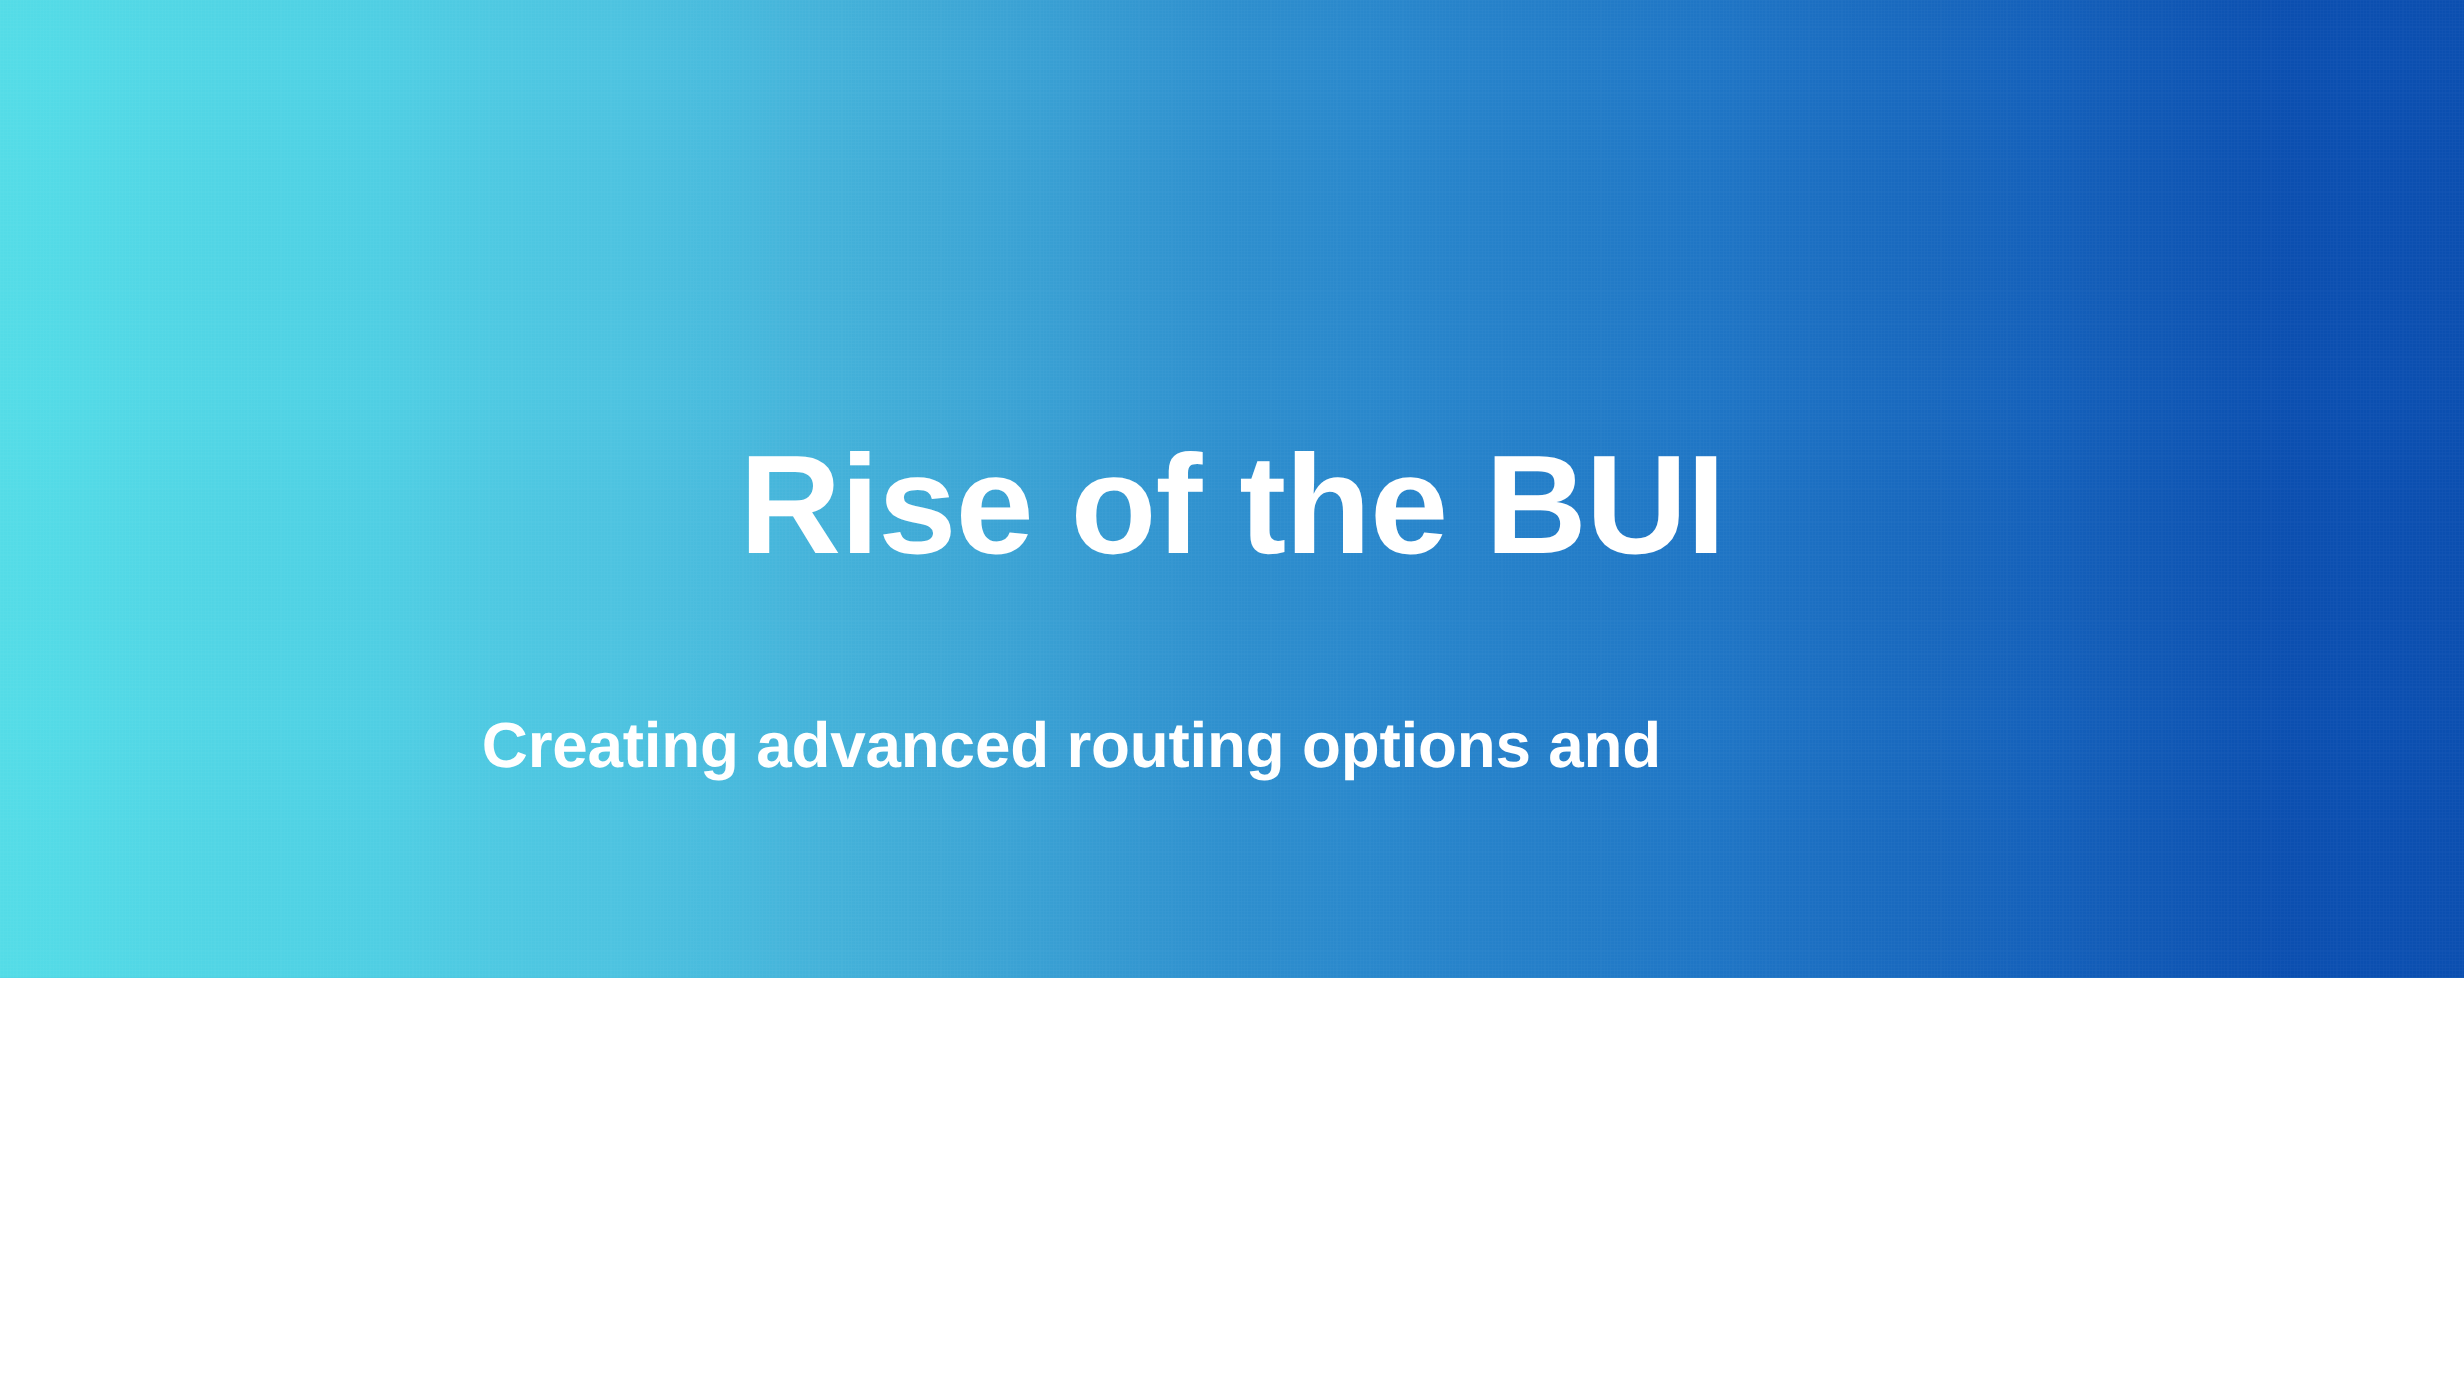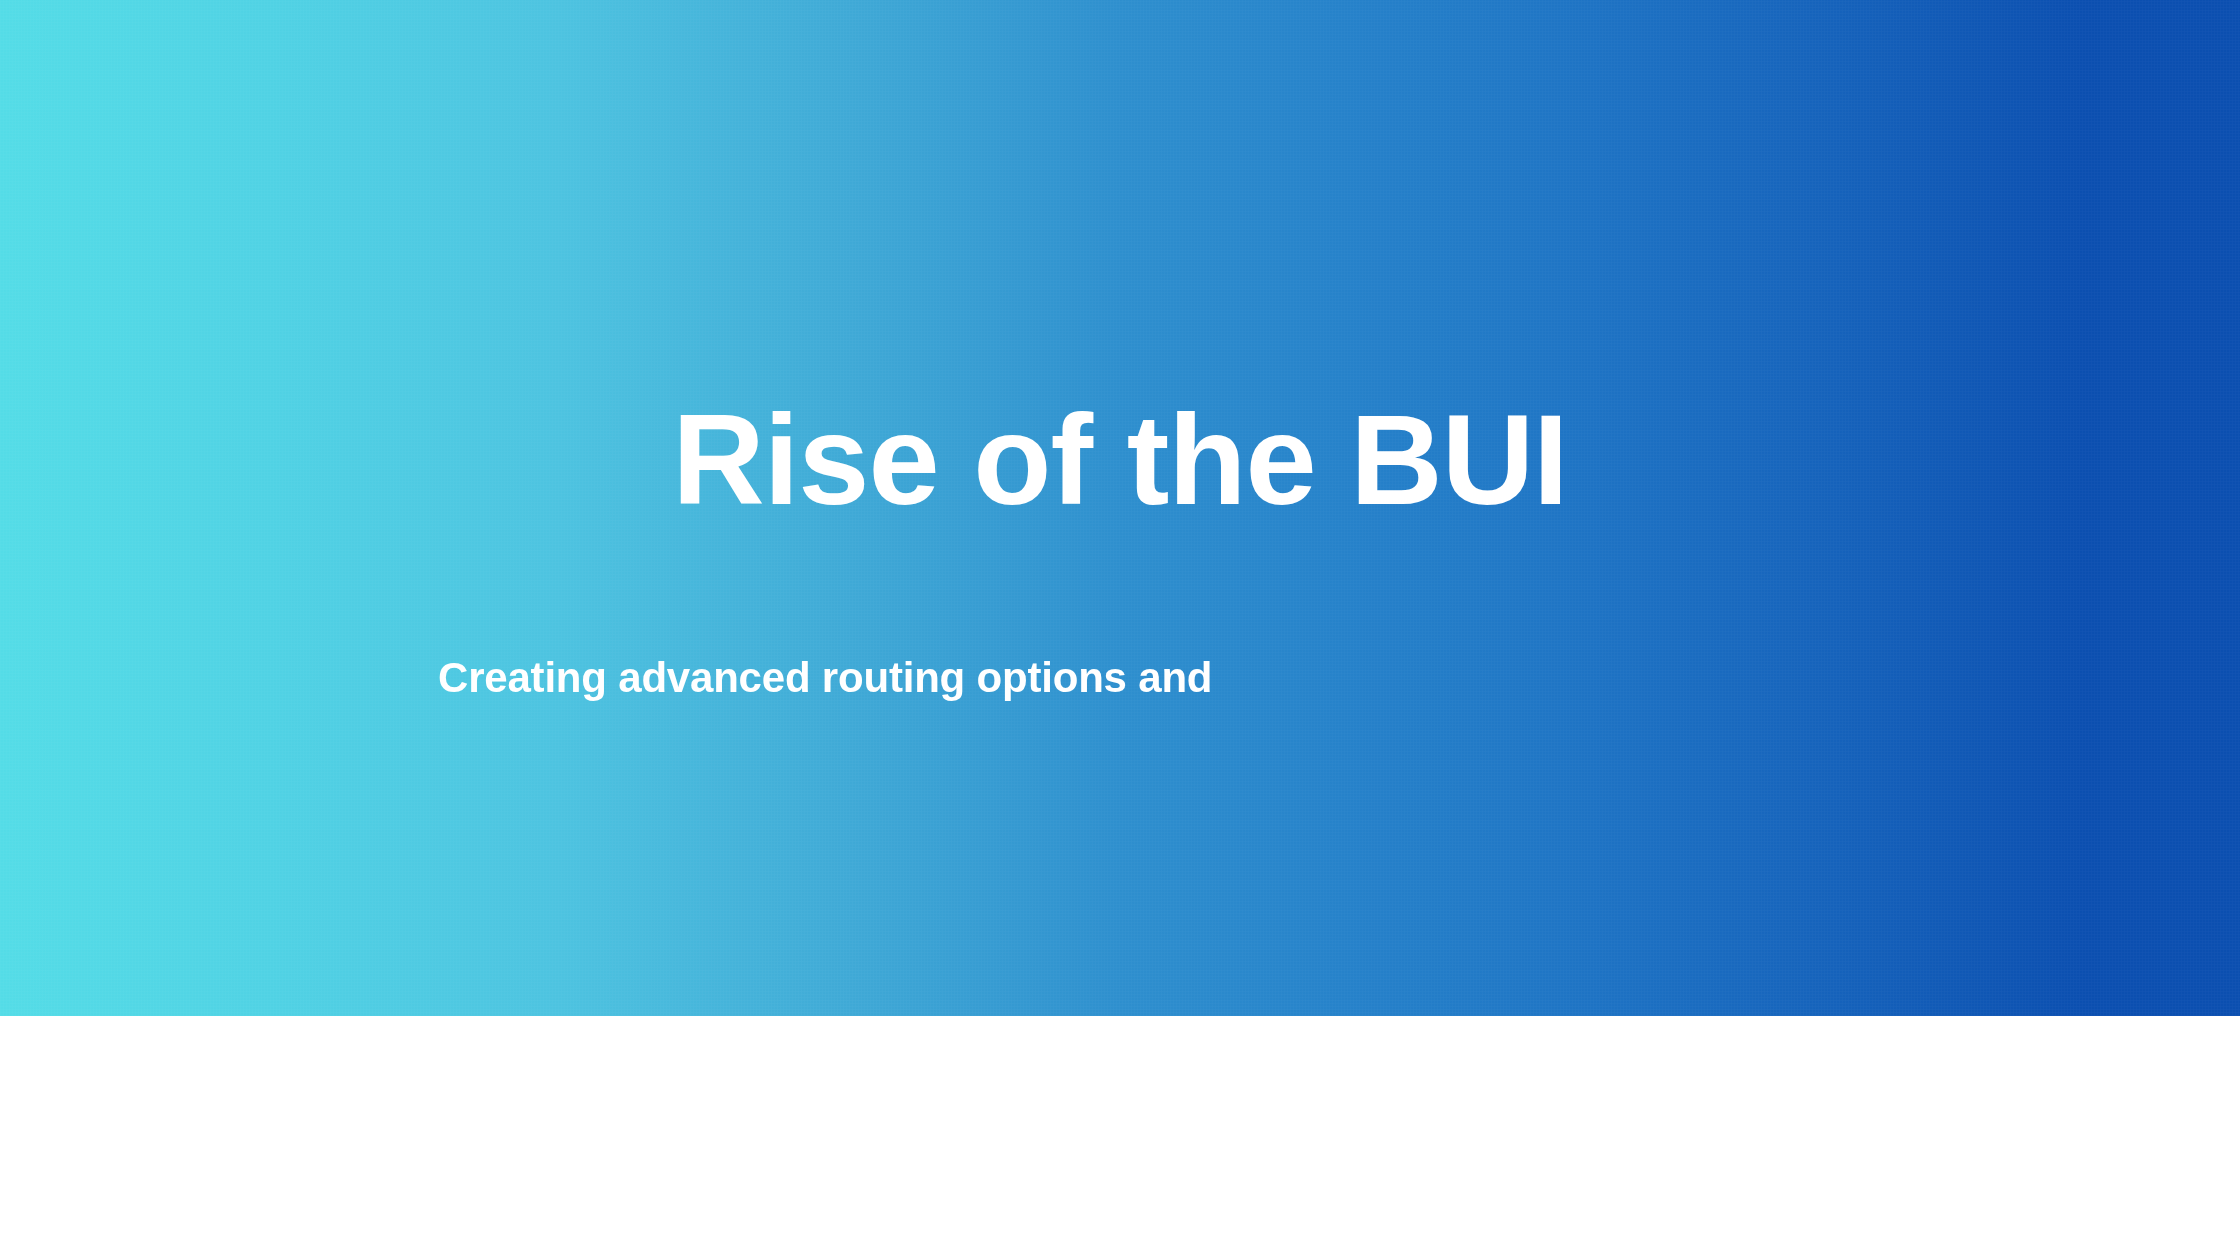--- a/index.html
+++ b/index.html
@@ -19,7 +19,7 @@
   .slide {
     position: relative;
     width: 2240px;
-    height: 1016px;
+    height: 889px;
     box-sizing: border-box;
     overflow: hidden;
     background-color: #2e8fce;

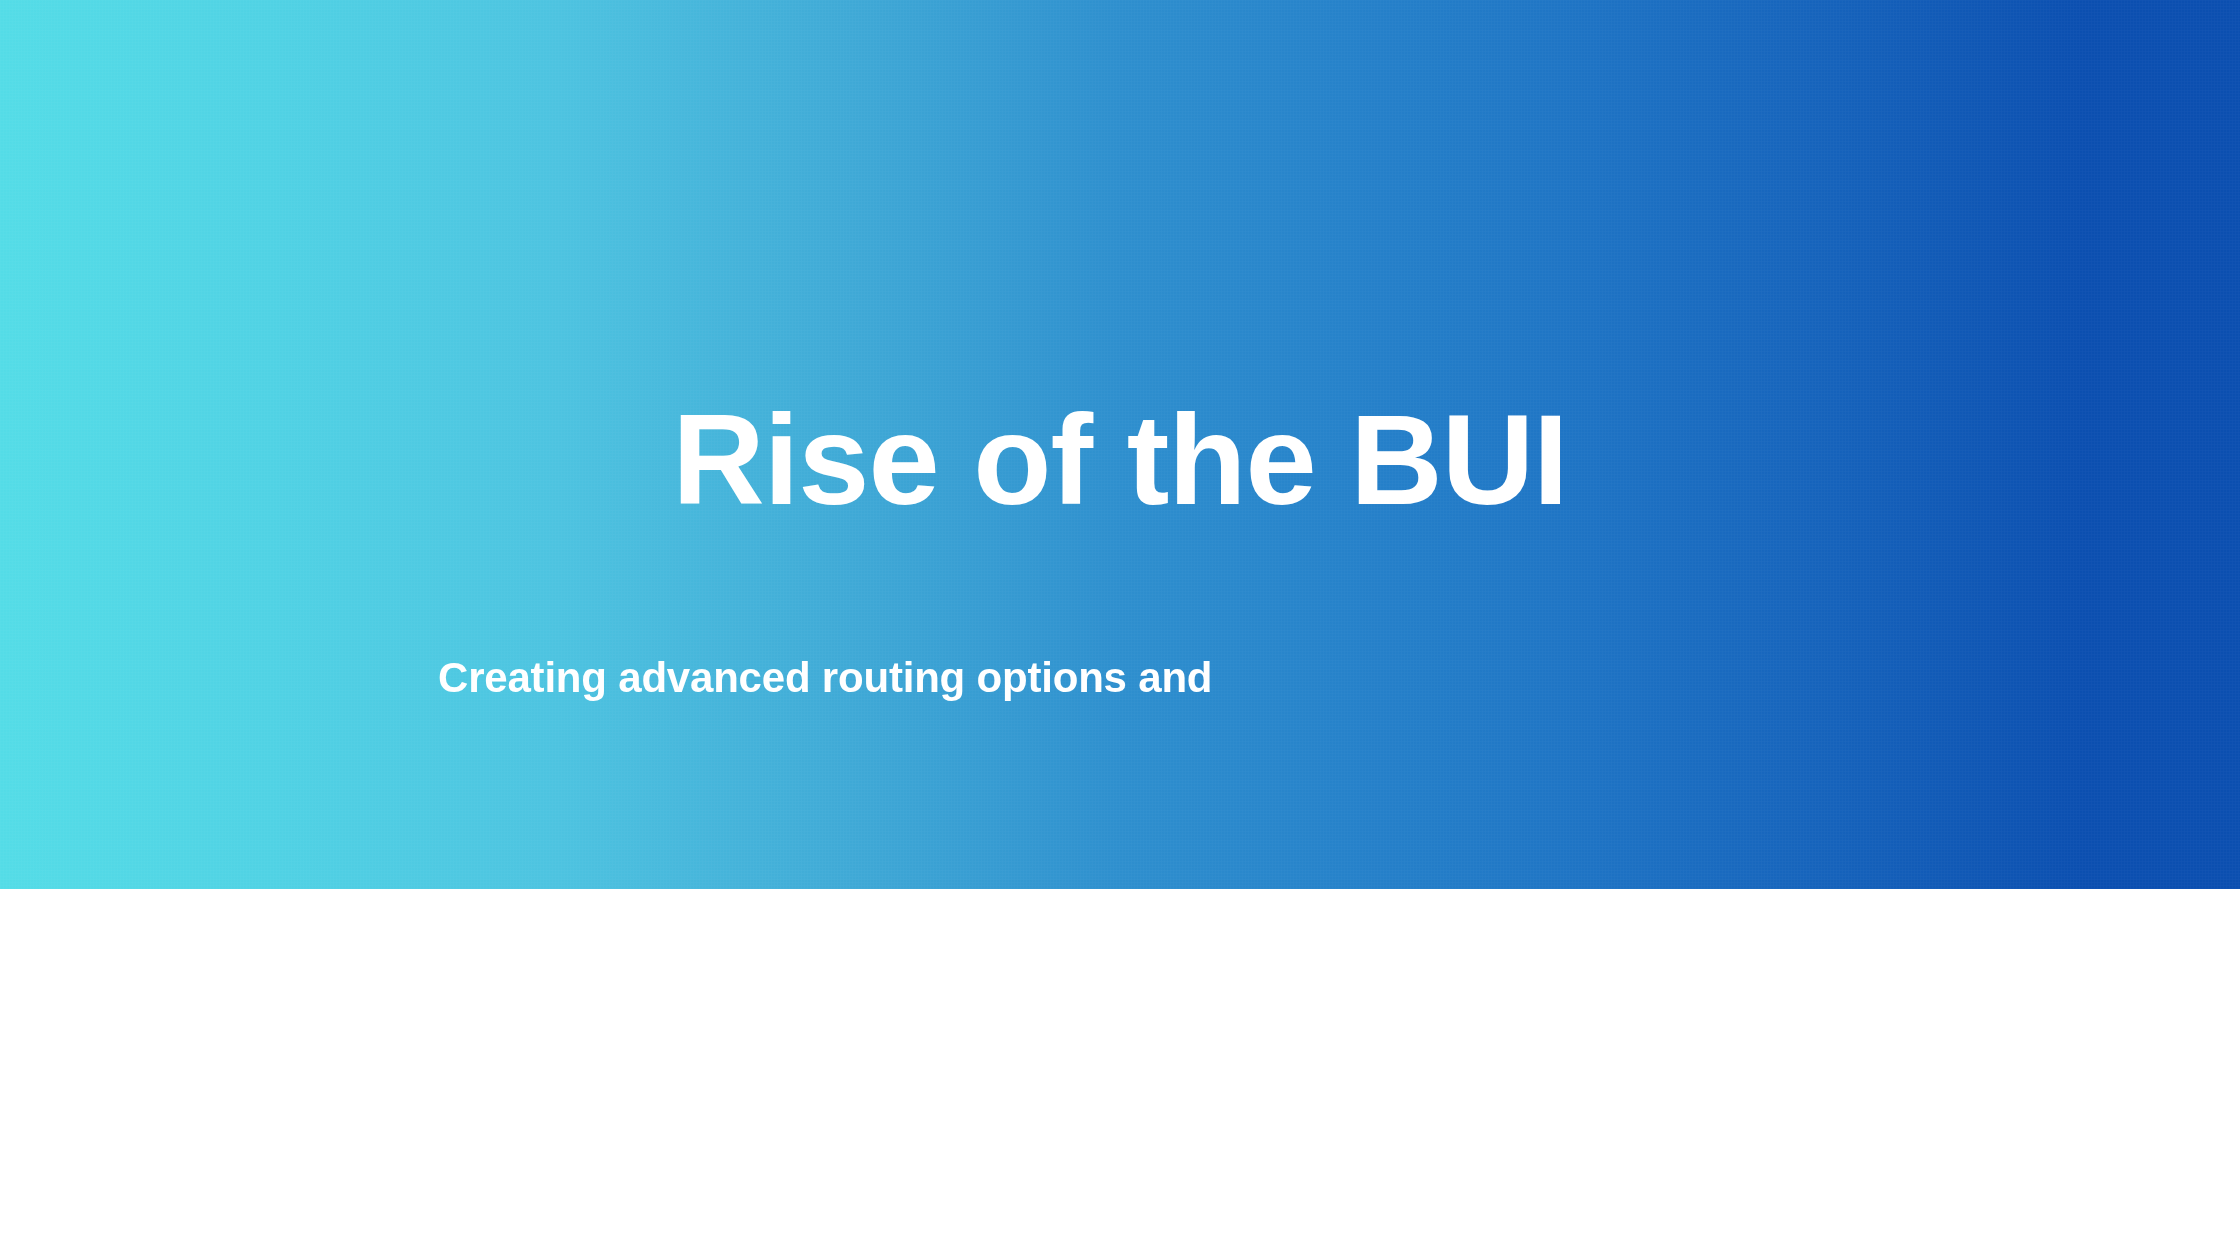--- a/index.html
+++ b/index.html
@@ -86,7 +86,7 @@
     color: #ffffff;
     font-family: "Liberation Sans", sans-serif;
     font-weight: bold;
-    font-size: 42px;
+    font-size: 58px;
     line-height: 100px;
     letter-spacing: -0.2px;
   }

